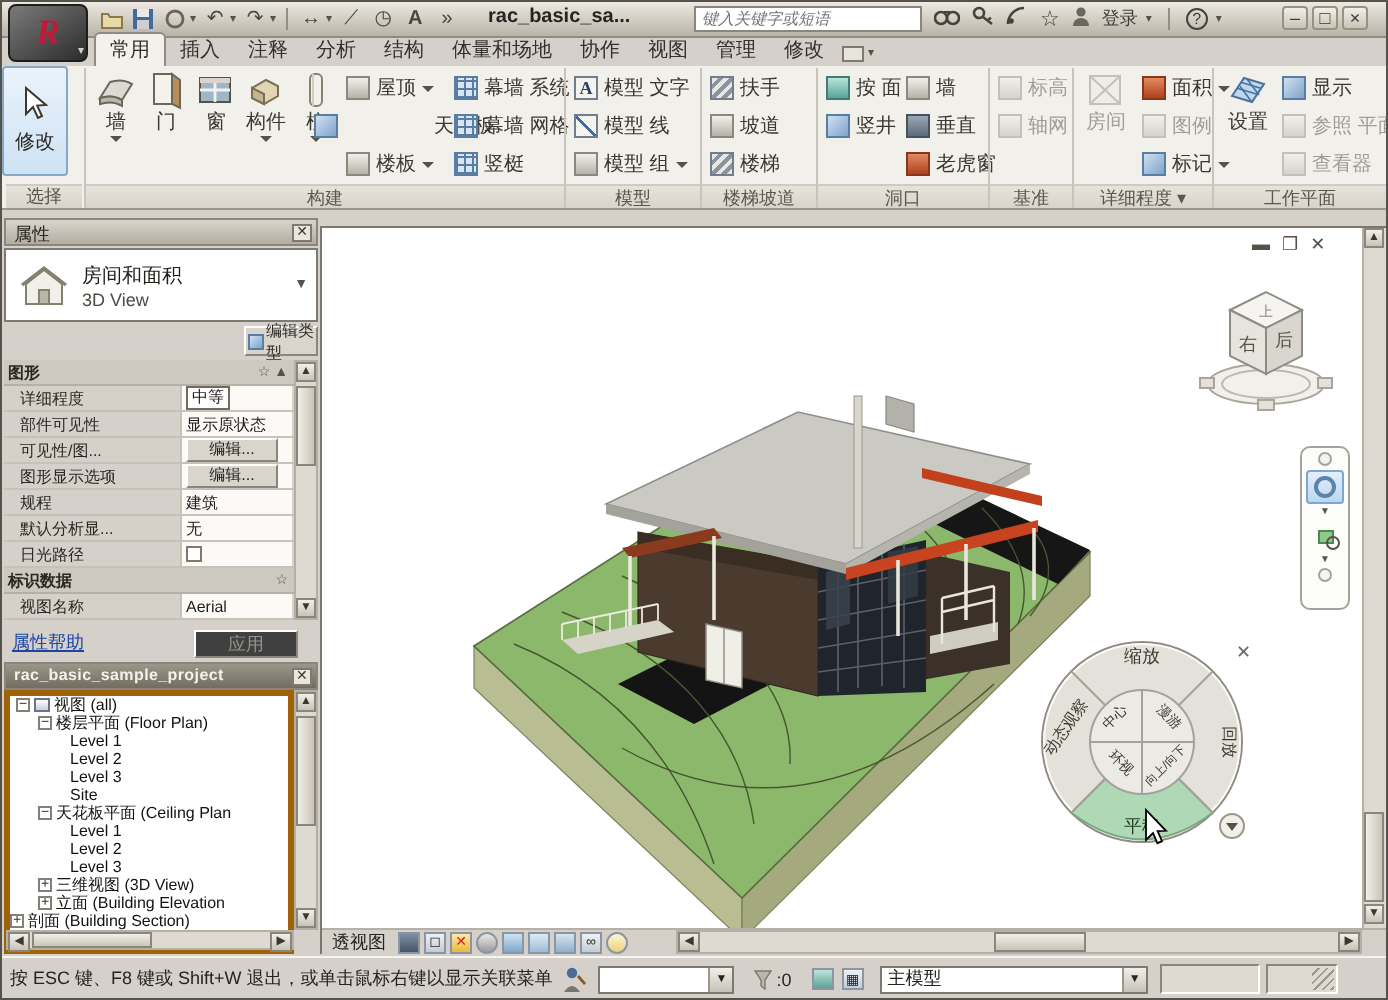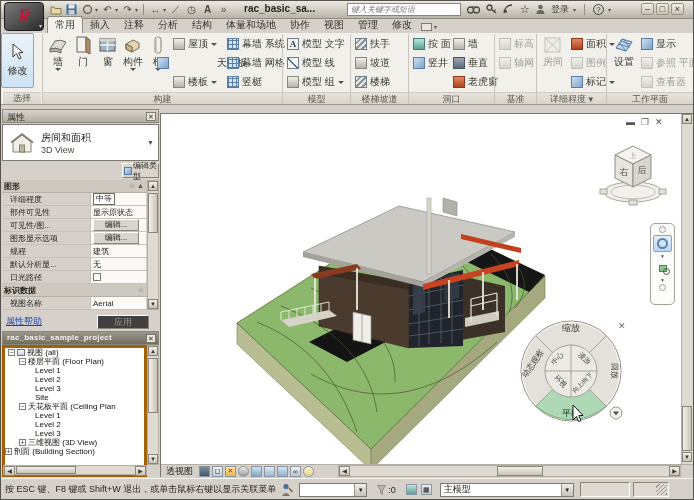--- a/index.html
+++ b/index.html
@@ -531,6 +531,10 @@
         <span class="exp plus"></span>
         <span>三维视图 (3D View)</span>
       </div>
+    <div class="trow" style="padding-left:14px;">
+        <span class="exp plus"></span>
+        <span>立面 (Building Elevation</span>
+      </div>
     <div class="trow" style="">
         <span class="exp plus"></span>
         <span>剖面 (Building Section)</span>

